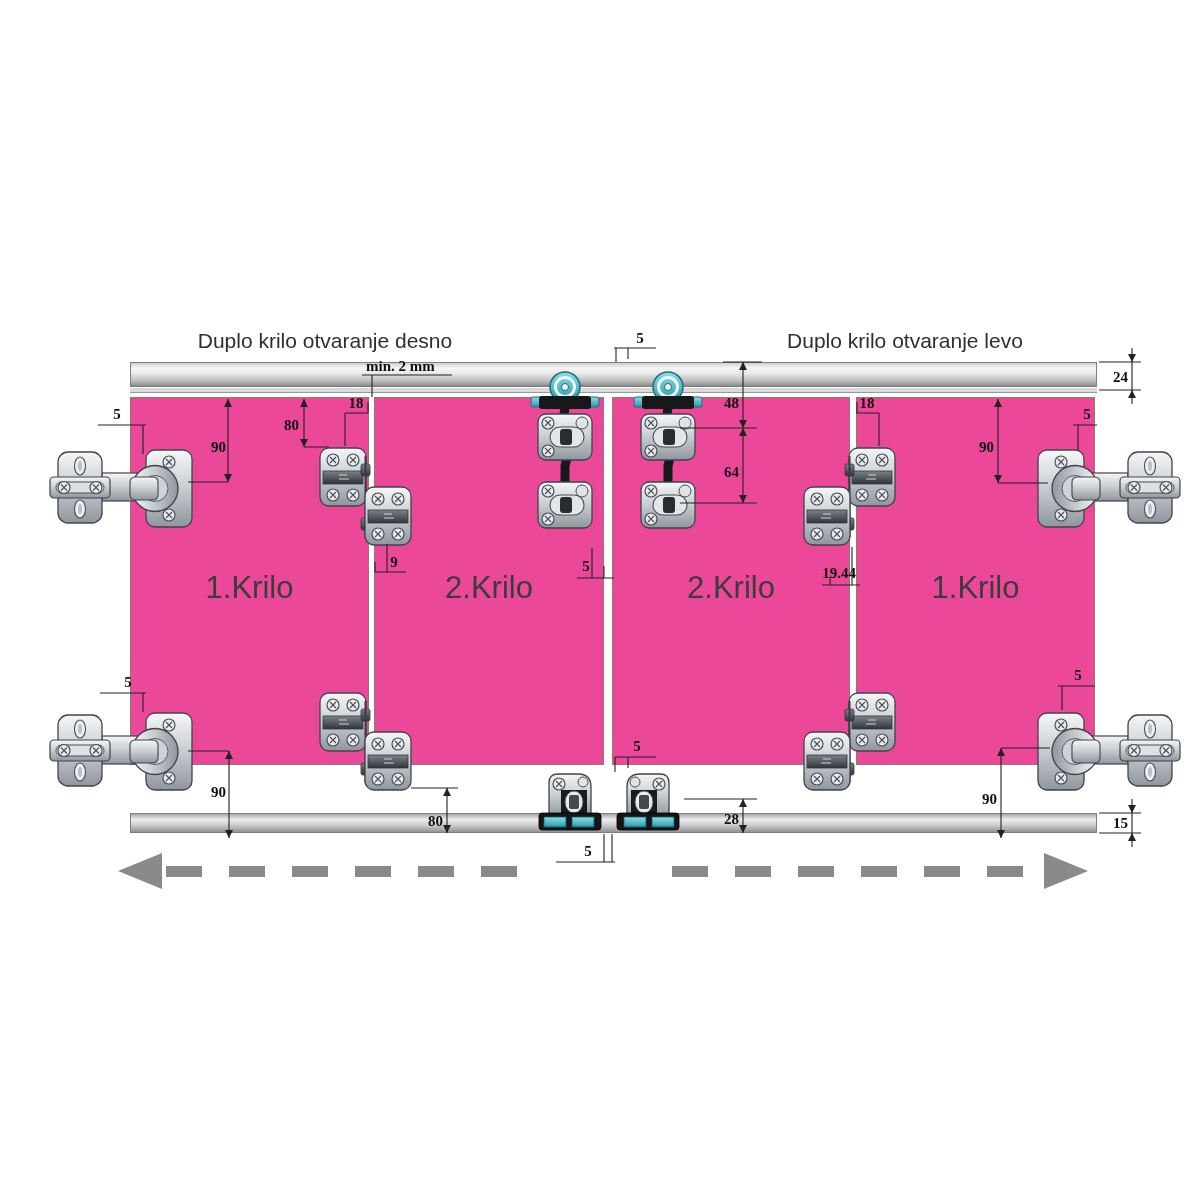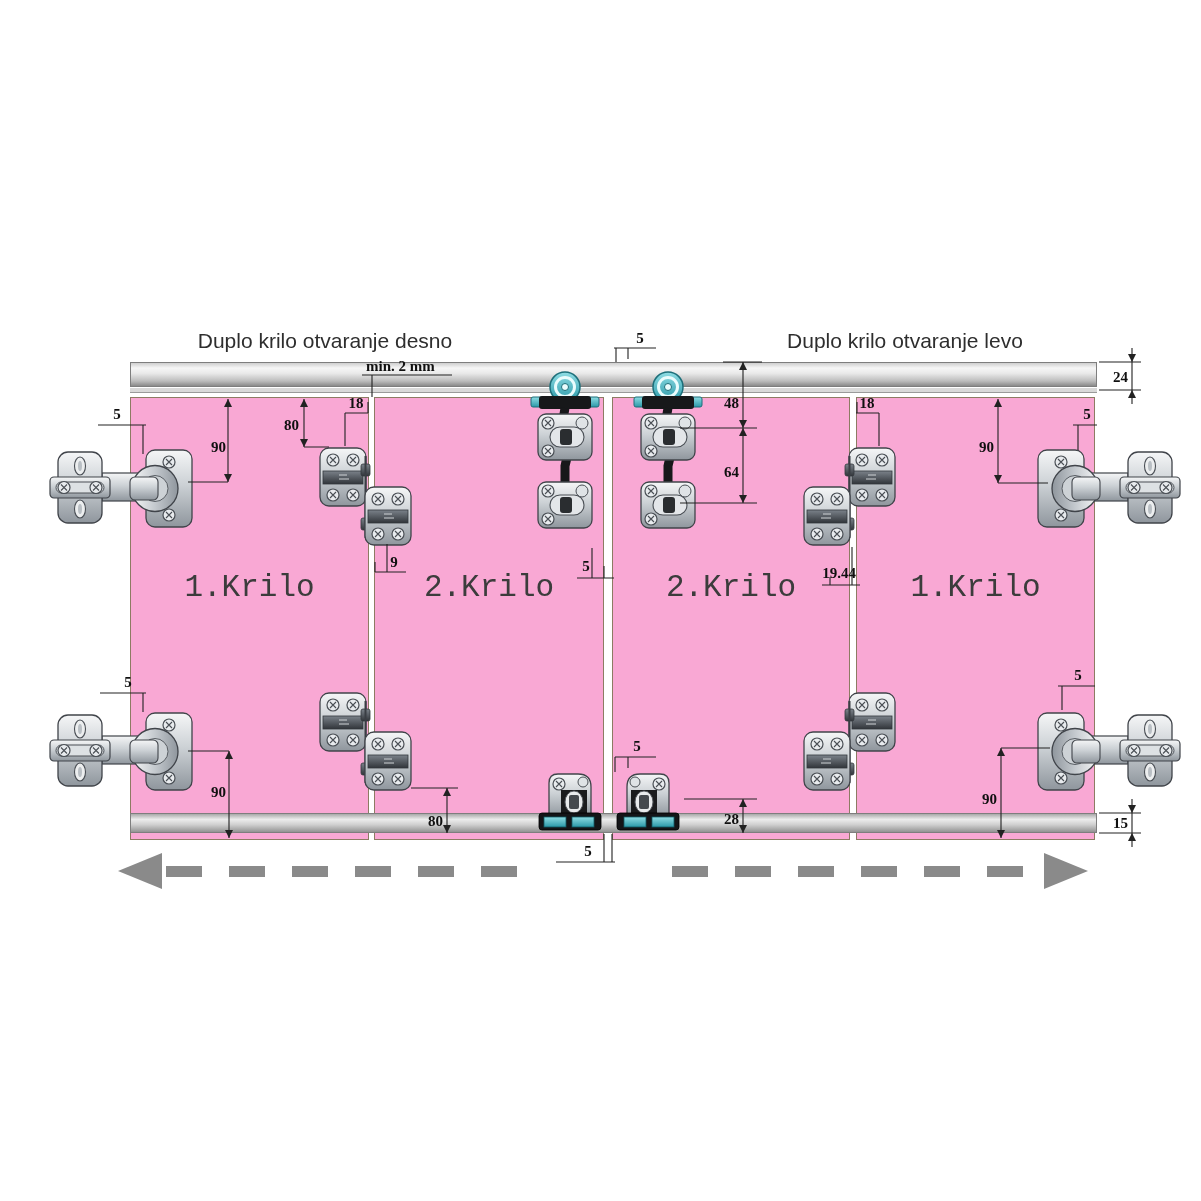--- a/index.html
+++ b/index.html
@@ -16,8 +16,8 @@
   .rail-bottom { position:absolute; left:130px; top:813px; width:967px; height:20px;
     background:linear-gradient(180deg,#a9a9a9 0%,#ececec 30%,#cfcfcf 60%,#939393 100%);
     border:1px solid #7e7e7e; box-sizing:border-box; z-index:3; }
-  .panel { position:absolute; top:397px; height:443px; background:#f9a8d4;
-    border:1.5px solid #8d7b63; box-sizing:border-box; z-index:1;font-family:Liberation Mono, monospace; }
+  .panel { position:absolute; top:397px; height:368px; background:#ec4899;
+    border:1.5px solid #8d7b63; box-sizing:border-box; z-index:1; }
   .p1 { left:130px; width:239px; }
   .p2 { left:374px; width:230px; }
   .p3 { left:612px; width:238px; }

